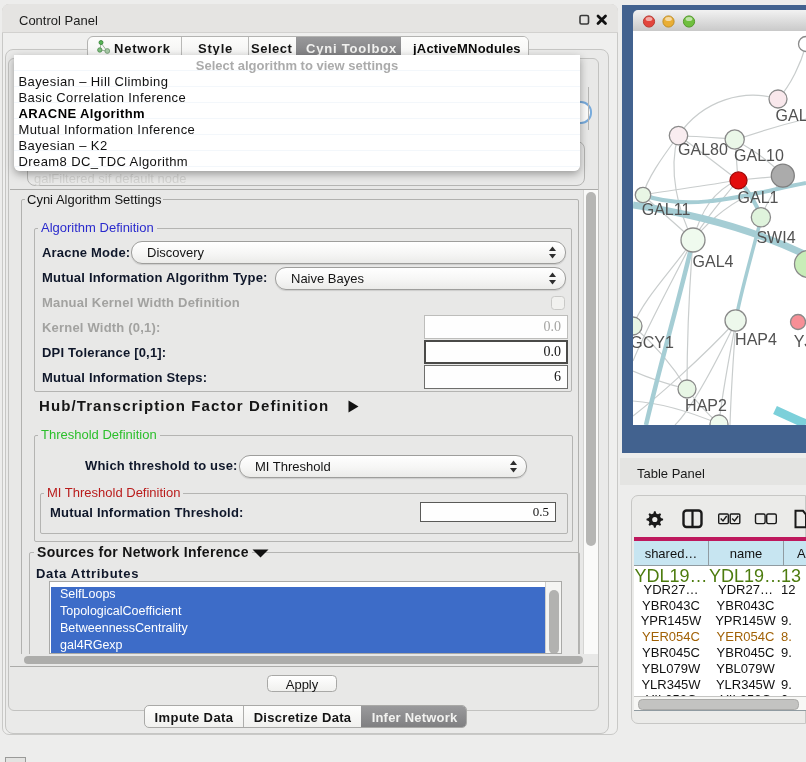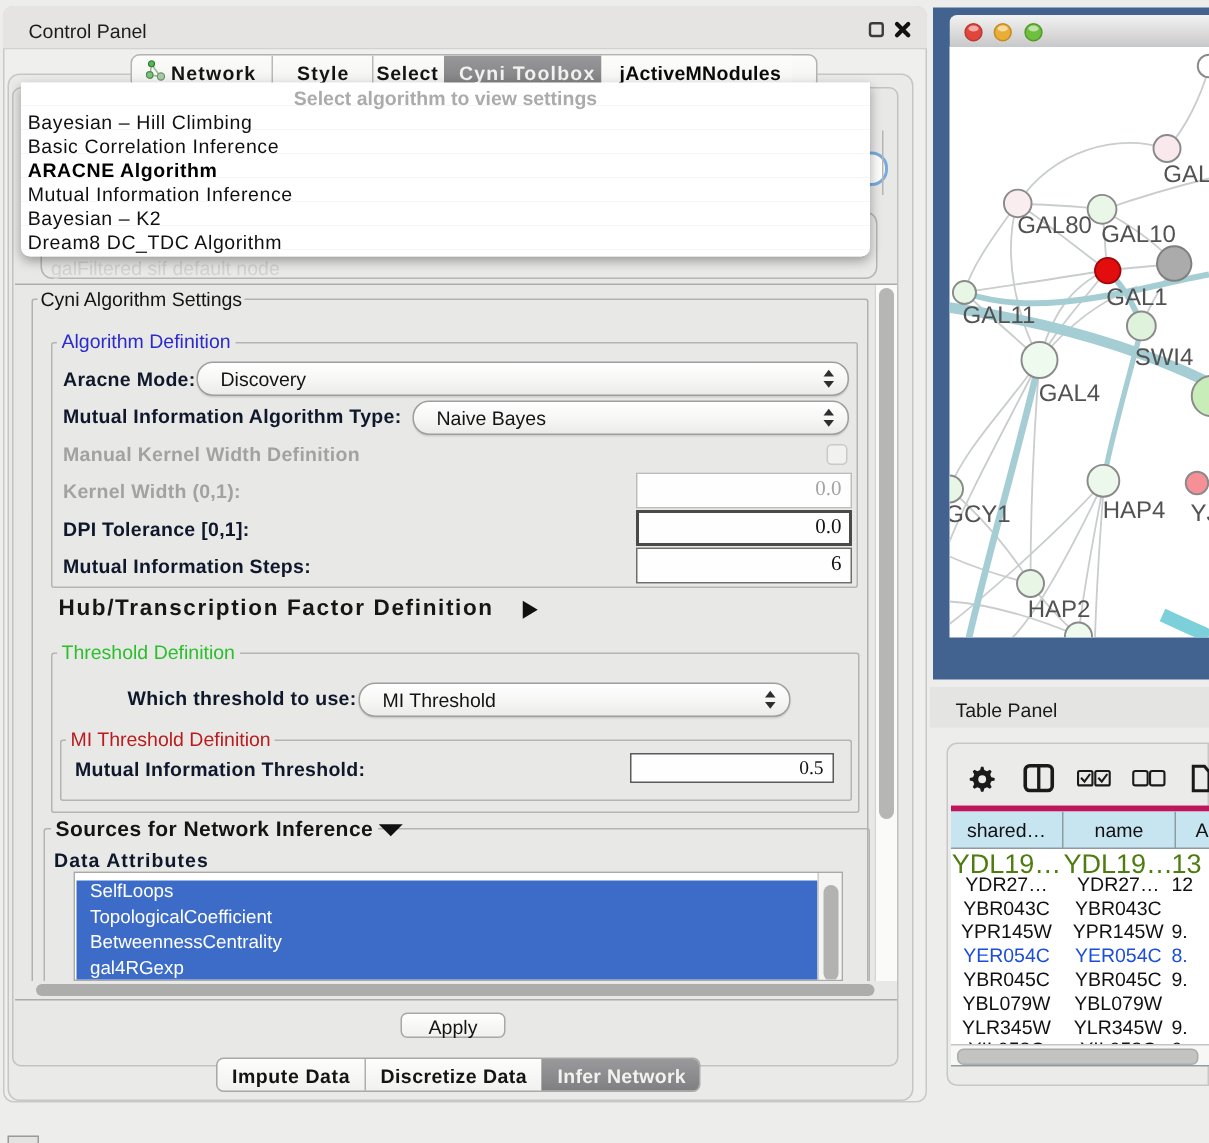--- a/index.html
+++ b/index.html
@@ -36,7 +36,7 @@
 
   <div class="abs" style="left:8px;top:58px;width:591px;height:653px;background:#E8E8E7;border:1px solid #C2C2C0;border-radius:6px;box-sizing:border-box;"></div>
 
-  <div class="abs" style="left:87px;top:36px;width:440px;height:22px;border:1px solid #B3B3B1;border-radius:6px;background:linear-gradient(#FCFCFB,#F1F1F0);overflow:hidden;padding-left:16px;">
+  <div class="abs" style="left:87px;top:36px;width:440px;height:22px;border:1px solid #B3B3B1;border-radius:6px;background:linear-gradient(#FCFCFB,#F1F1F0);overflow:hidden;">
     <div class="abs" style="left:0;top:0;width:93px;height:22px;"></div>
     <div class="abs" style="left:93px;top:0;width:1px;height:22px;background:#B9B9B7;"></div>
     <div class="abs" style="left:160px;top:0;width:1px;height:22px;background:#B9B9B7;"></div>

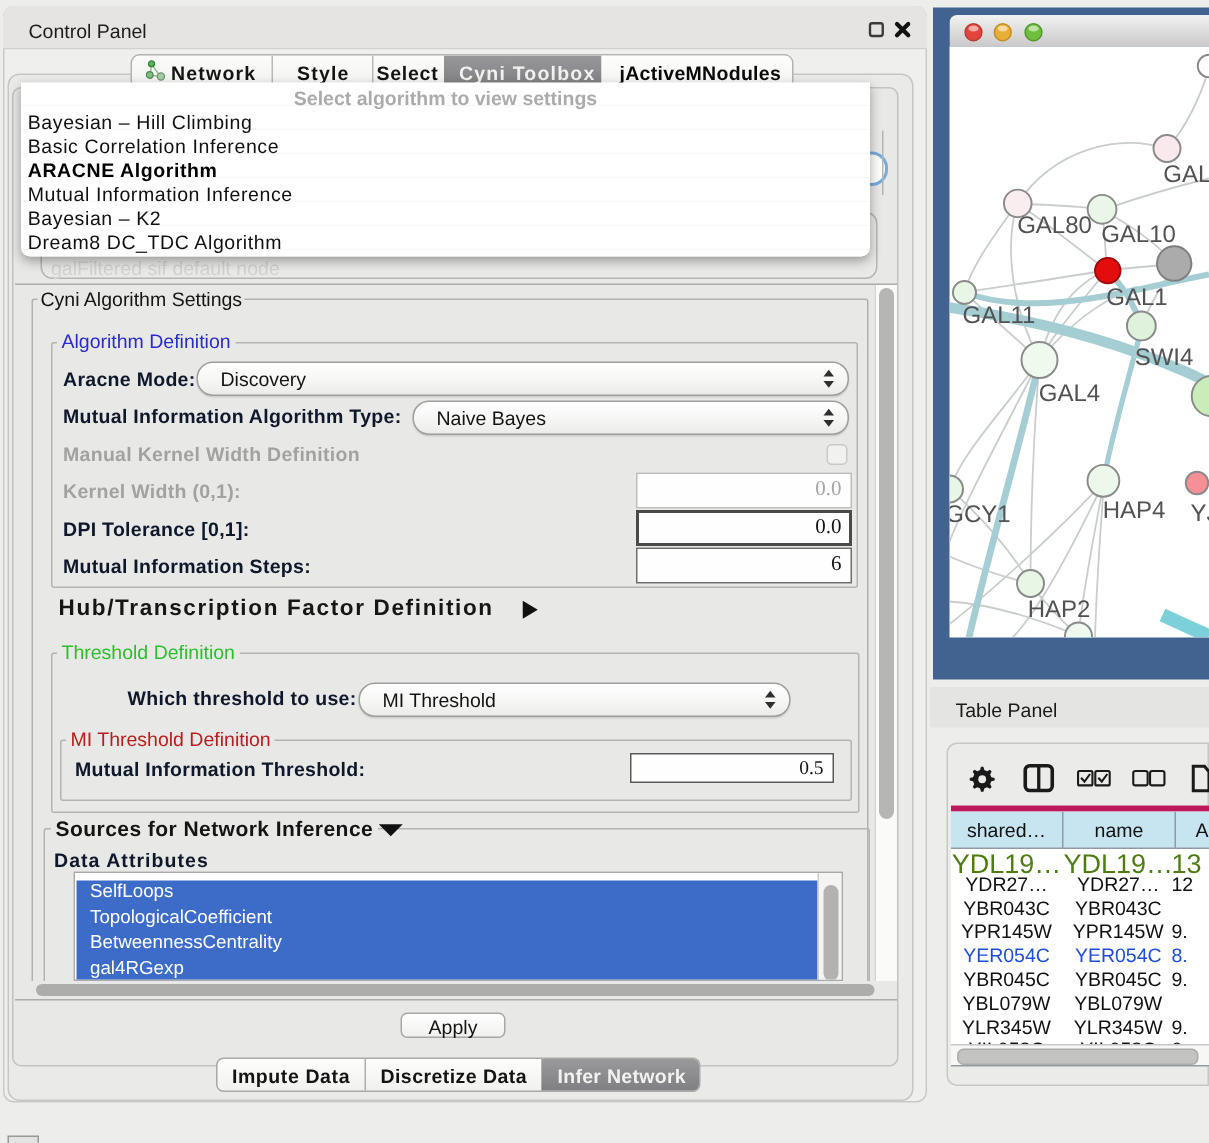--- a/index.html
+++ b/index.html
@@ -293,7 +293,7 @@
       <div style="height:15.8px;font-size:13px;color:#111;"><span style="display:inline-block;width:74px;text-align:center;">YDR27…</span><span style="display:inline-block;width:75px;text-align:center;">YDR27…</span><span style="margin-left:-2px;">12</span></div>
       <div style="height:15.8px;font-size:13px;color:#111;"><span style="display:inline-block;width:74px;text-align:center;">YBR043C</span><span style="display:inline-block;width:75px;text-align:center;">YBR043C</span></div>
       <div style="height:15.8px;font-size:13px;color:#111;"><span style="display:inline-block;width:74px;text-align:center;">YPR145W</span><span style="display:inline-block;width:75px;text-align:center;">YPR145W</span><span style="margin-left:-2px;">9.</span></div>
-      <div style="height:15.8px;font-size:13px;color:#1d4ed8;"><span style="display:inline-block;width:74px;text-align:center;">YER054C</span><span style="display:inline-block;width:75px;text-align:center;">YER054C</span><span style="margin-left:-2px;">8.</span></div>
+      <div style="height:15.8px;font-size:13px;color:#a16207;"><span style="display:inline-block;width:74px;text-align:center;">YER054C</span><span style="display:inline-block;width:75px;text-align:center;">YER054C</span><span style="margin-left:-2px;">8.</span></div>
       <div style="height:15.8px;font-size:13px;color:#111;"><span style="display:inline-block;width:74px;text-align:center;">YBR045C</span><span style="display:inline-block;width:75px;text-align:center;">YBR045C</span><span style="margin-left:-2px;">9.</span></div>
       <div style="height:15.8px;font-size:13px;color:#111;"><span style="display:inline-block;width:74px;text-align:center;">YBL079W</span><span style="display:inline-block;width:75px;text-align:center;">YBL079W</span></div>
       <div style="height:15.8px;font-size:13px;color:#111;"><span style="display:inline-block;width:74px;text-align:center;">YLR345W</span><span style="display:inline-block;width:75px;text-align:center;">YLR345W</span><span style="margin-left:-2px;">9.</span></div>

